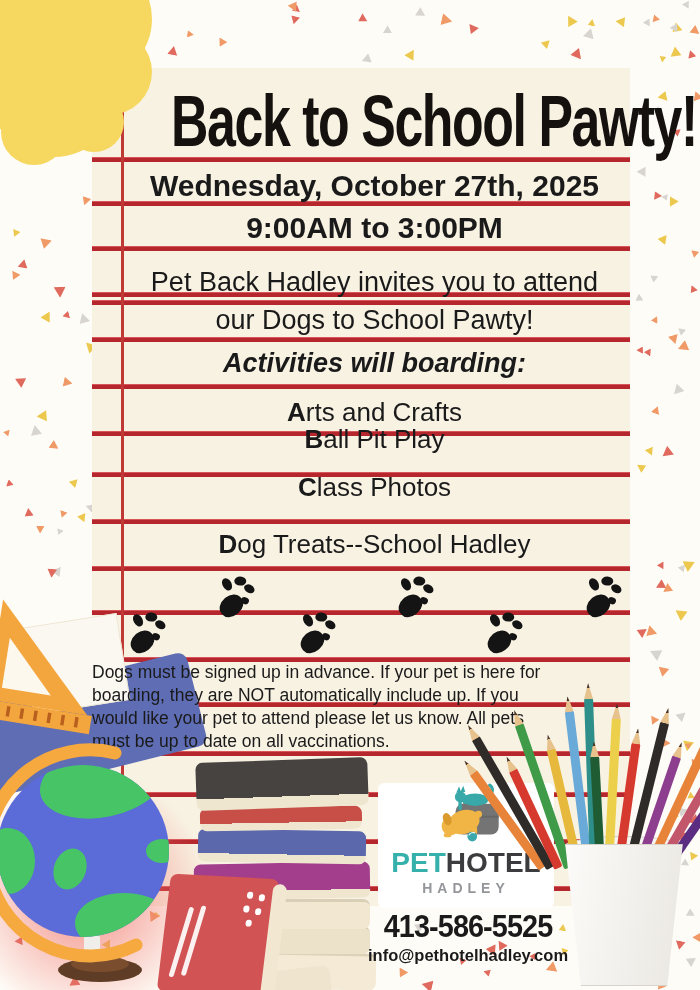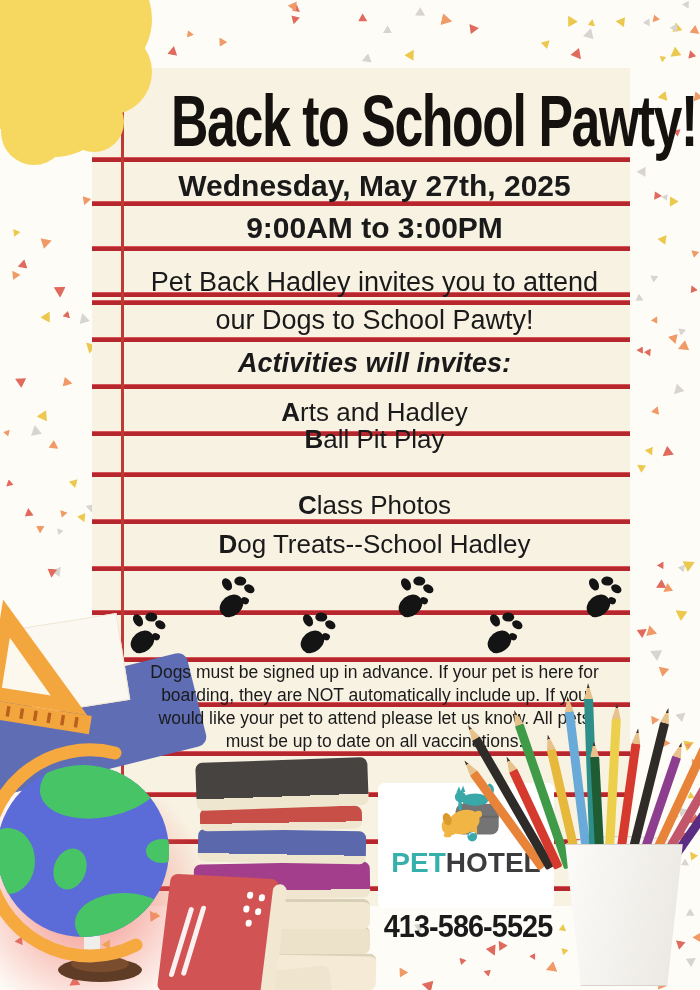--- a/index.html
+++ b/index.html
@@ -307,7 +307,7 @@
 
   <div id="content">
     <div class="row r-title">Back to School Pawty!</div>
-    <div class="row r-date">Wednesday, May 27th, 2025</div>
+    <div class="row r-date">Wednesday, October 27th, 2025</div>
     <div class="row r-time">9:00AM to 3:00PM</div>
     <div class="row r-inv1">Pet Back Hadley invites you to attend</div>
     <div class="row r-inv2">our Dogs to School Pawty!</div>

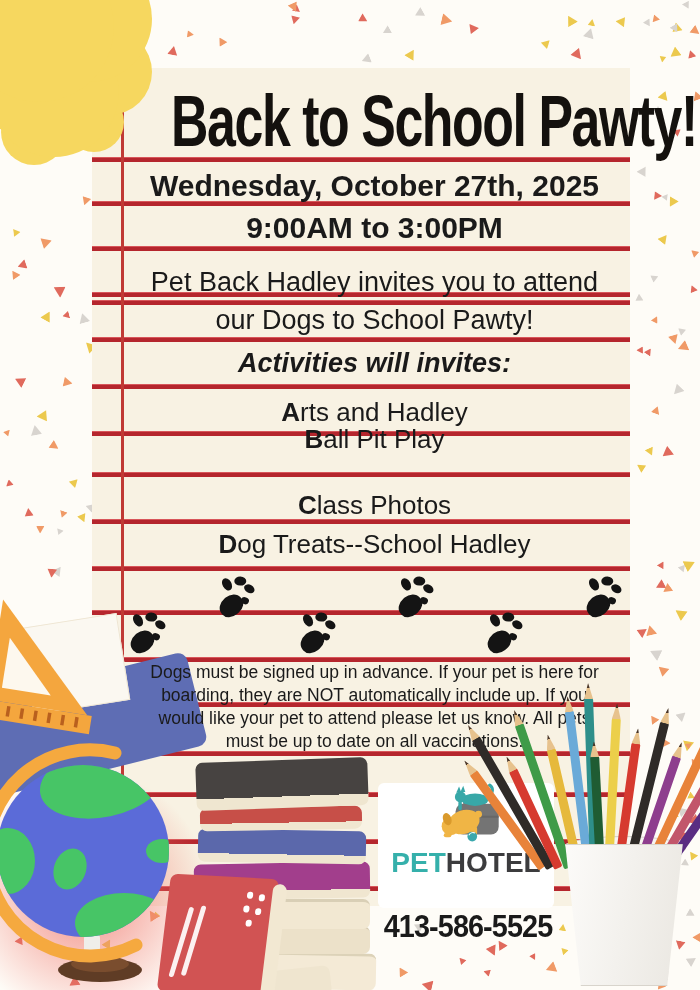--- a/index.html
+++ b/index.html
@@ -311,7 +311,7 @@
     <div class="row r-time">9:00AM to 3:00PM</div>
     <div class="row r-inv1">Pet Back Hadley invites you to attend</div>
     <div class="row r-inv2">our Dogs to School Pawty!</div>
-    <div class="row r-acth">Activities will invites:</div>
+    <div class="row r-acth">Activities will boarding:</div>
 
     <div class="row item i0"><b>A</b><span>rts and Hadley</span></div>
     <div class="row item i1"><b>B</b><span>all Pit Play</span></div>

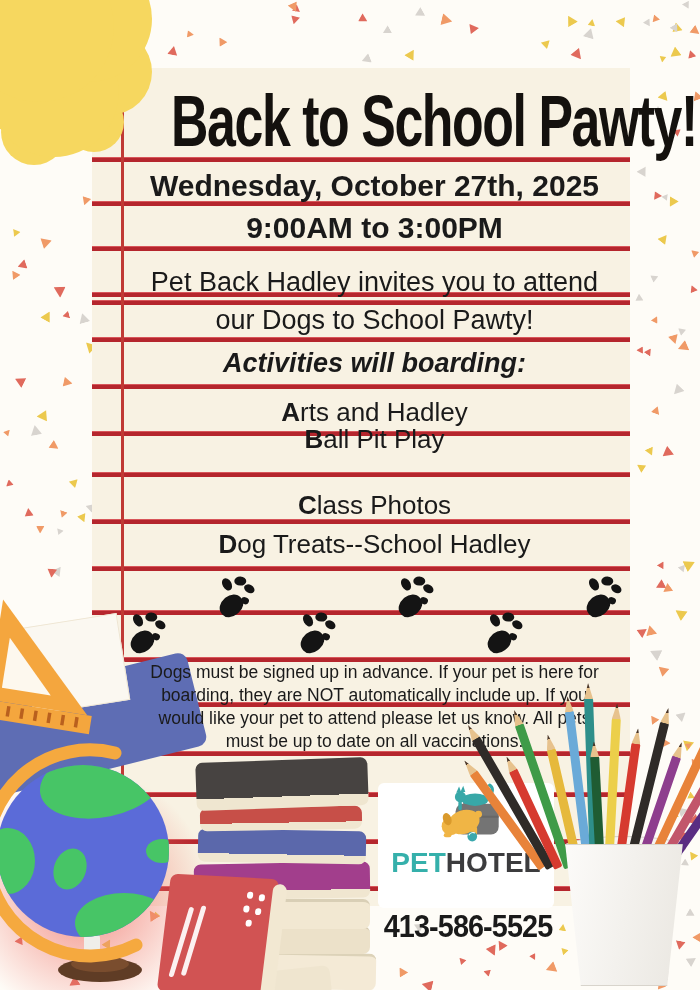--- a/index.html
+++ b/index.html
@@ -313,7 +313,7 @@
     <div class="row r-inv2">our Dogs to School Pawty!</div>
     <div class="row r-acth">Activities will boarding:</div>
 
-    <div class="row item i0"><b>A</b><span>rts and Hadley</span></div>
+    <div class="row item i0"><b>A</b><span>rts and Crafts</span></div>
     <div class="row item i1"><b>B</b><span>all Pit Play</span></div>
     <div class="row item i2"><b>C</b><span>lass Photos</span></div>
     <div class="row item i3"><b>D</b><span>og Treats--School Hadley</span></div>

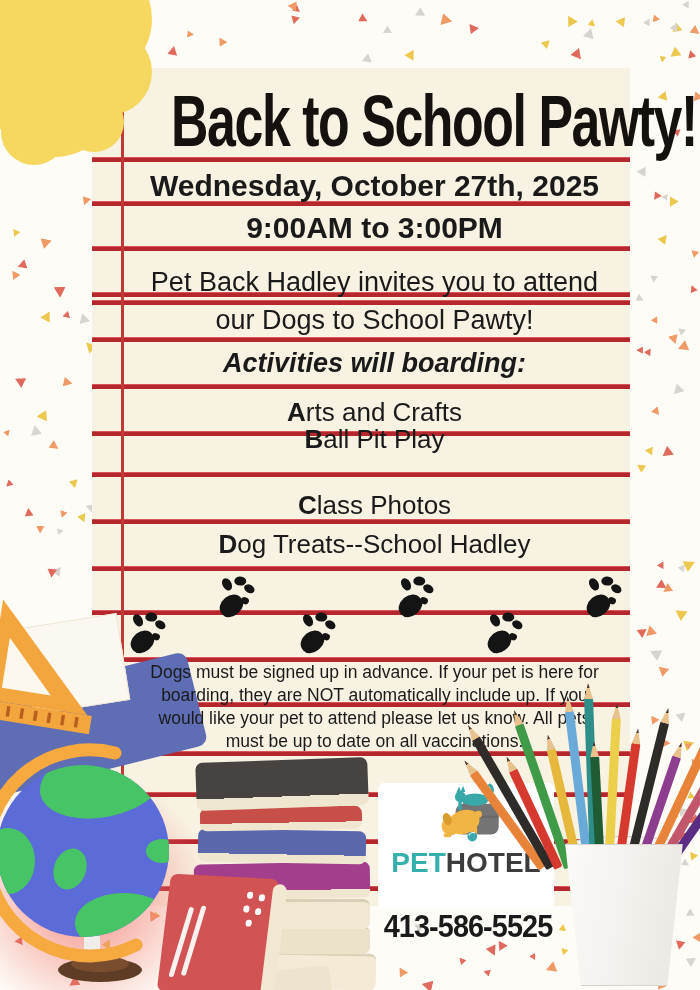--- a/index.html
+++ b/index.html
@@ -37,7 +37,7 @@
   .r-acth{top:348px;font-size:27px;font-weight:bold;font-style:italic;}
   .item{font-size:26px;}
   .item b{font-weight:bold;}
-  .i0{top:397px}.i1{top:424px}.i2{top:490px}.i3{top:529px}
+  .i0{top:397px}.i1{top:424px}.i2{top:472px}.i3{top:529px}
   .dline{position:absolute;width:100%;text-align:center;font-size:17.5px;line-height:23px;}
   .d0{top:661px}.d1{top:684px}.d2{top:707px}.d3{top:730px}
 

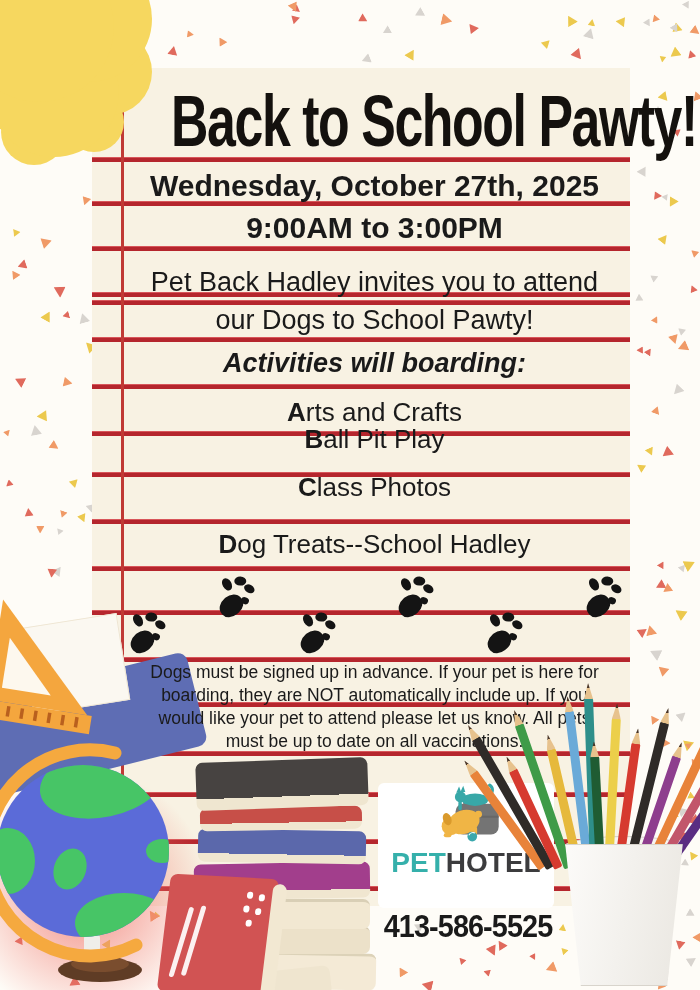--- a/index.html
+++ b/index.html
@@ -38,7 +38,7 @@
   .item{font-size:26px;}
   .item b{font-weight:bold;}
   .i0{top:397px}.i1{top:424px}.i2{top:472px}.i3{top:529px}
-  .dline{position:absolute;width:100%;text-align:center;font-size:17.5px;line-height:23px;}
+  .dline{position:absolute;width:100%;text-align:left;font-size:17.5px;line-height:23px;}
   .d0{top:661px}.d1{top:684px}.d2{top:707px}.d3{top:730px}
 
   

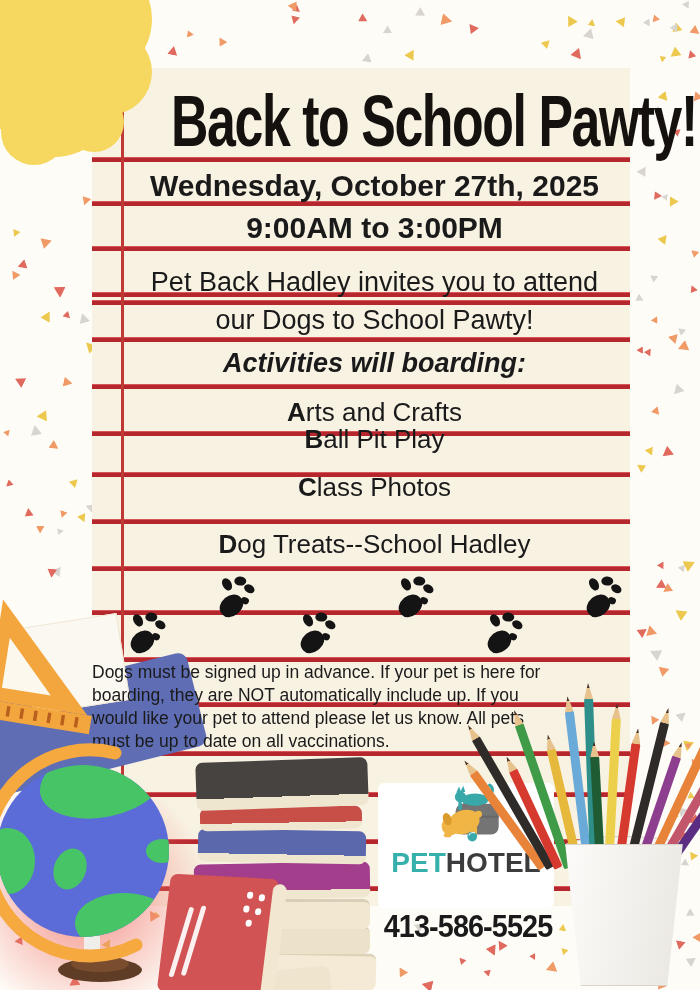--- a/index.html
+++ b/index.html
@@ -474,6 +474,7 @@
       <path d="M 59,75 A 7,7 0 0 1 68,72" stroke="#ffffff" stroke-width="1.5" fill="none"></path>
     </svg>
     <div class="brandline"><span class="brand-pet">PET</span><span class="brand-hotel">HOTEL</span></div>
+    <div class="brand-loc">HADLEY</div>
   </div>
 
   <div id="brandcol">

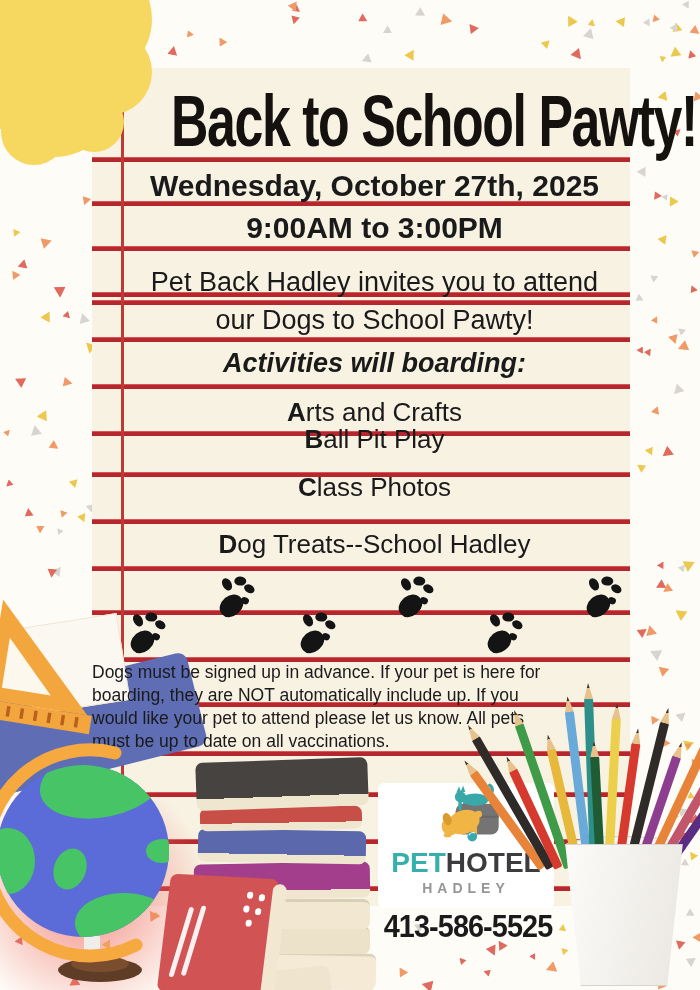--- a/index.html
+++ b/index.html
@@ -479,6 +479,7 @@
 
   <div id="brandcol">
     <div class="phone">413-586-5525</div>
+    <div class="email">info@pethotelhadley.com</div>
   </div>
 
 </div>

